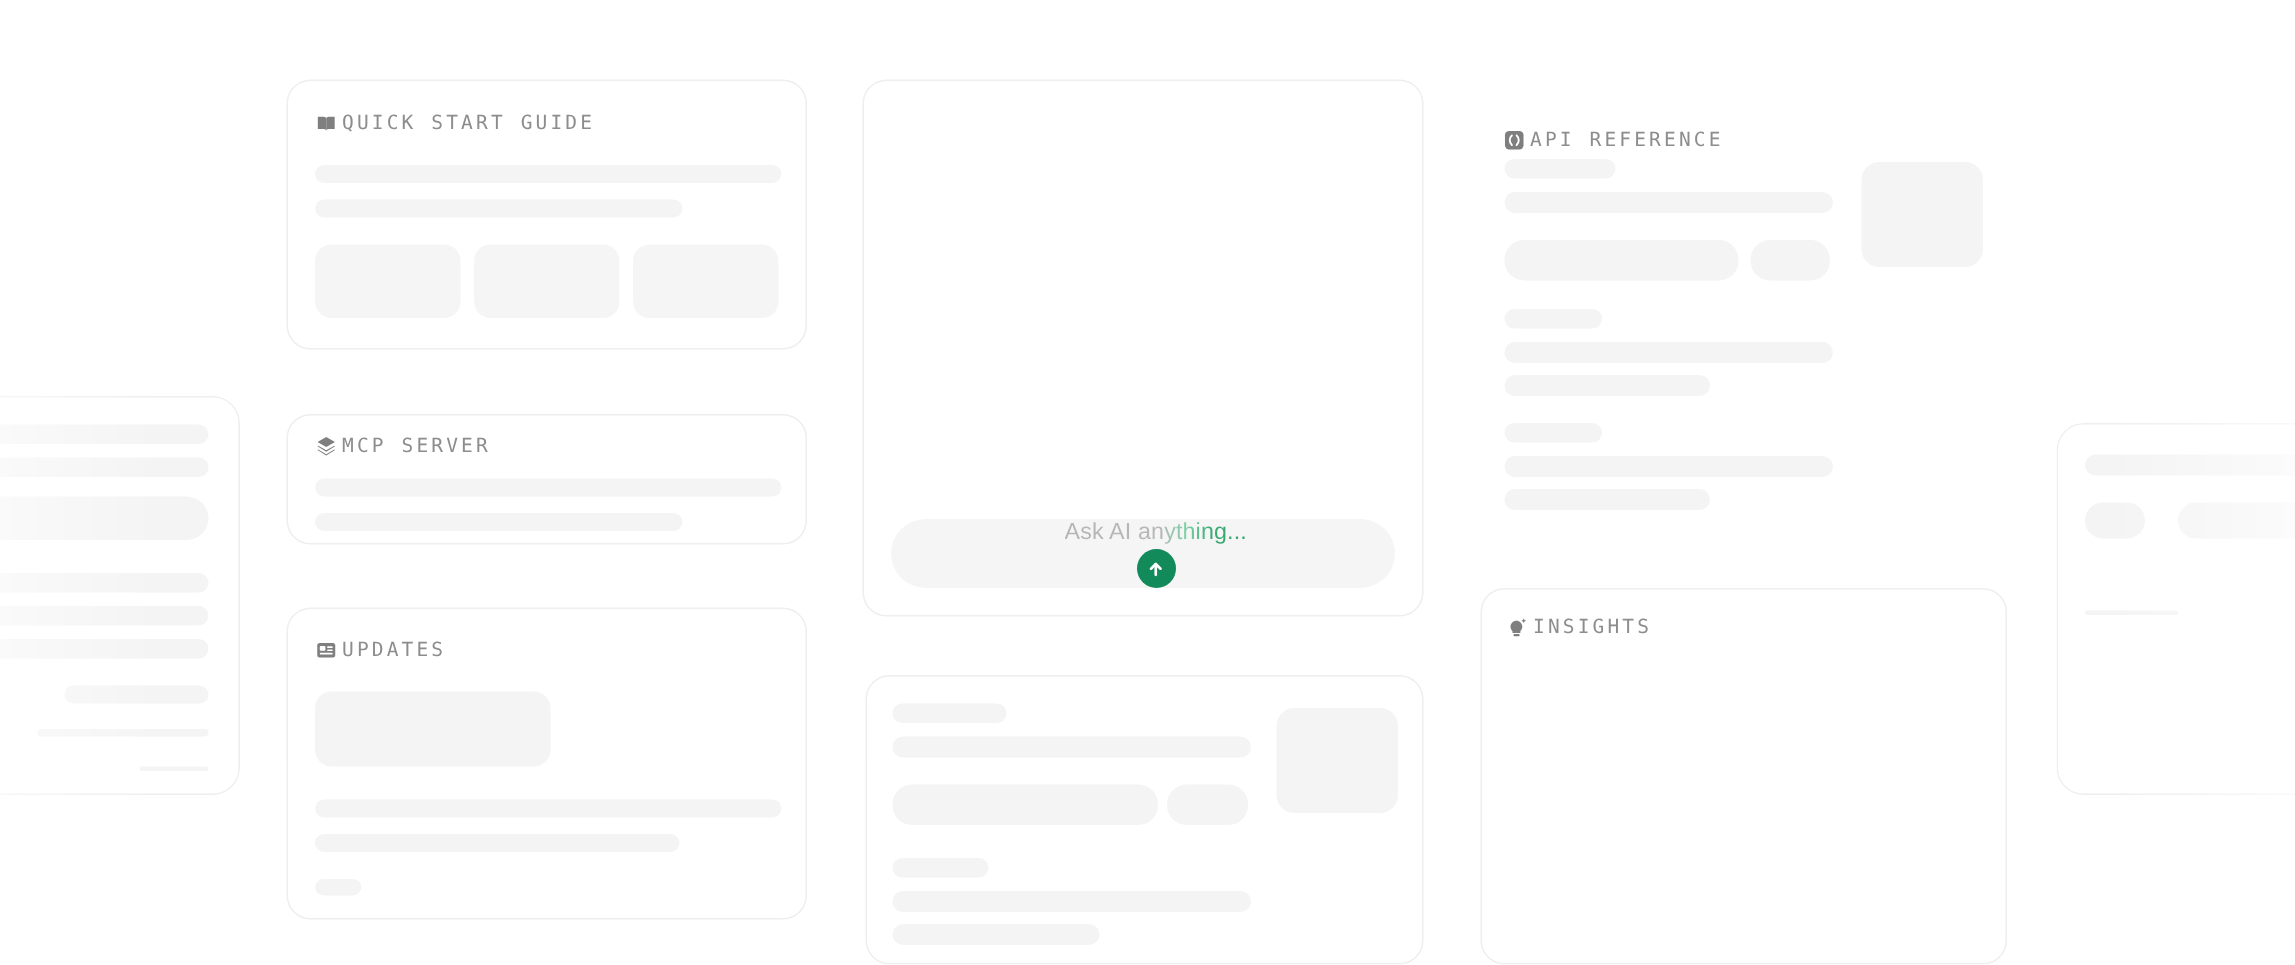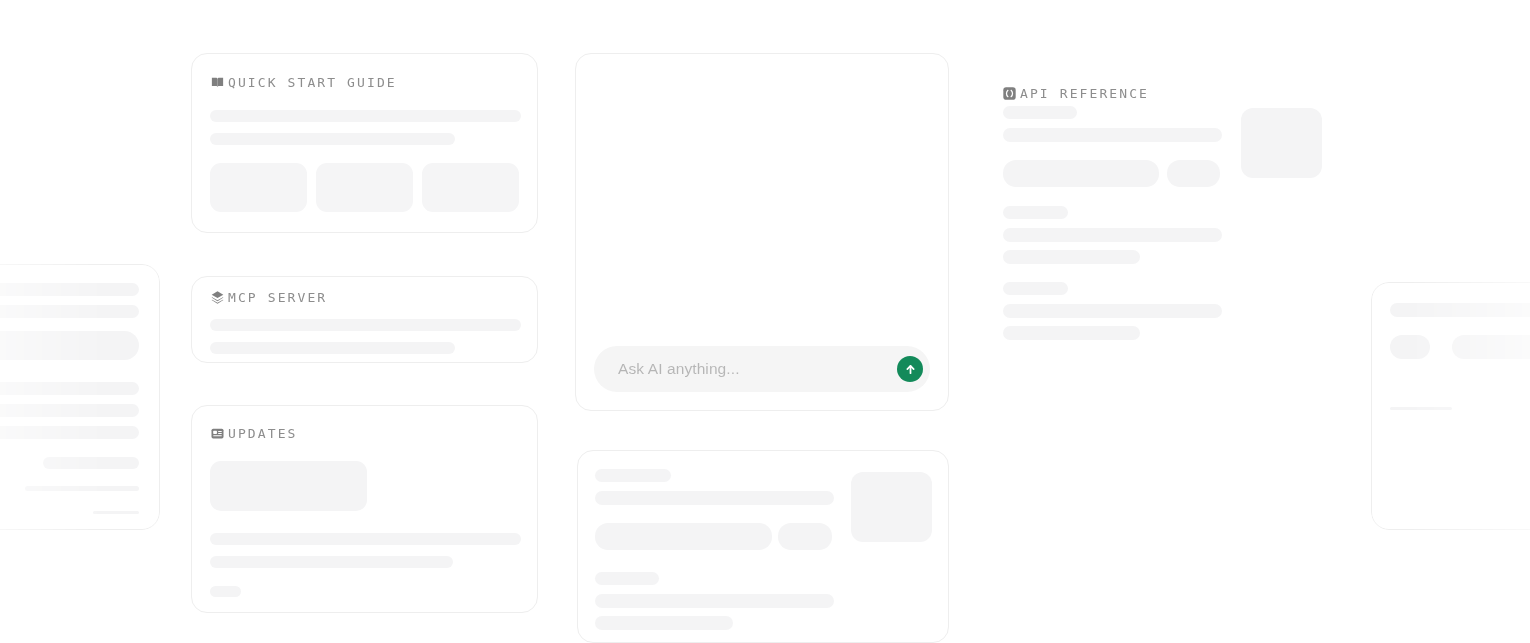--- a/index.html
+++ b/index.html
@@ -107,6 +107,7 @@
     align-items: center;
     padding: 0 7px 0 24px;
     box-sizing: border-box;
+    flex-direction: column;
   }
   .ask-placeholder {
     flex: 1;

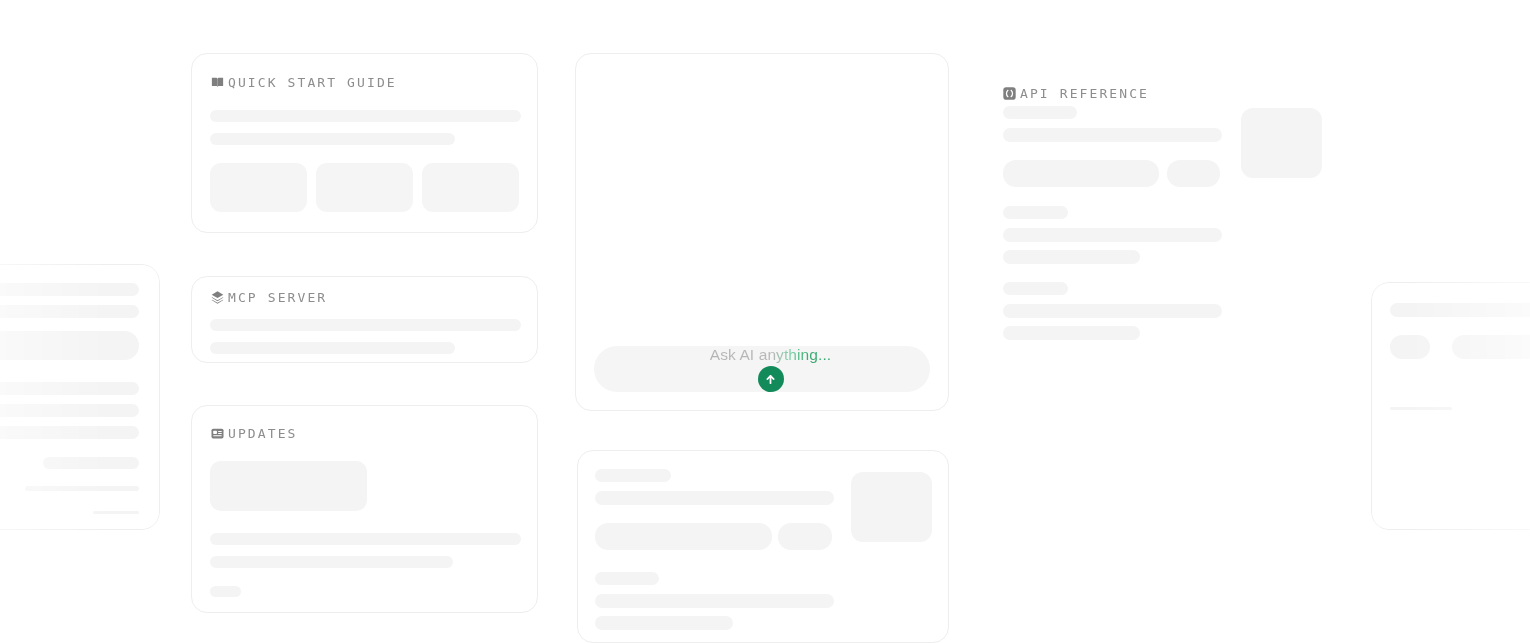--- a/index.html
+++ b/index.html
@@ -270,6 +270,18 @@
     <div class="sk" style="left:1px; top:256px; width:137px; height:14px;"></div>
   </div>
 
+  <div class="card" id="insights-card">
+    <div class="card-head" style="position:absolute; left:16px; top:18px;">
+      <span class="head-icon">
+        <svg viewBox="0 0 16 16" fill="none">
+          <path d="M3.2 7.3c0-2.4 1.9-4.3 4.2-4.3s4.2 1.9 4.2 4.3c0 1.4-.7 2.4-1.4 3.1v1.3H4.6v-1.3C3.9 9.7 3.2 8.7 3.2 7.3Z" fill="currentColor"></path>
+          <rect x="5.3" y="12.5" width="4.4" height="1.5" rx="0.7" fill="currentColor"></rect>
+          <path d="M12.6 1.2l.5 1.3 1.3.5-1.3.5-.5 1.3-.5-1.3-1.3-.5 1.3-.5.5-1.3Z" fill="currentColor"></path>
+        </svg>
+      </span>
+      <span class="head-label">INSIGHTS</span>
+    </div>
+  </div>
 
 </div>
 

